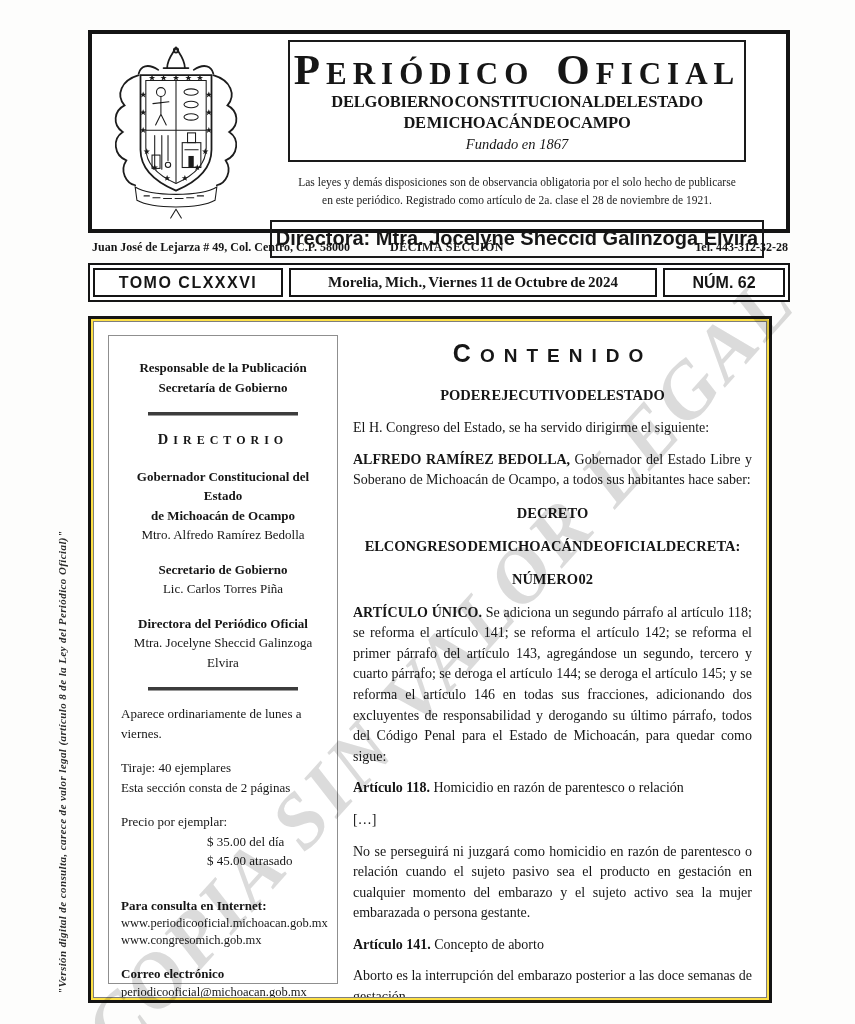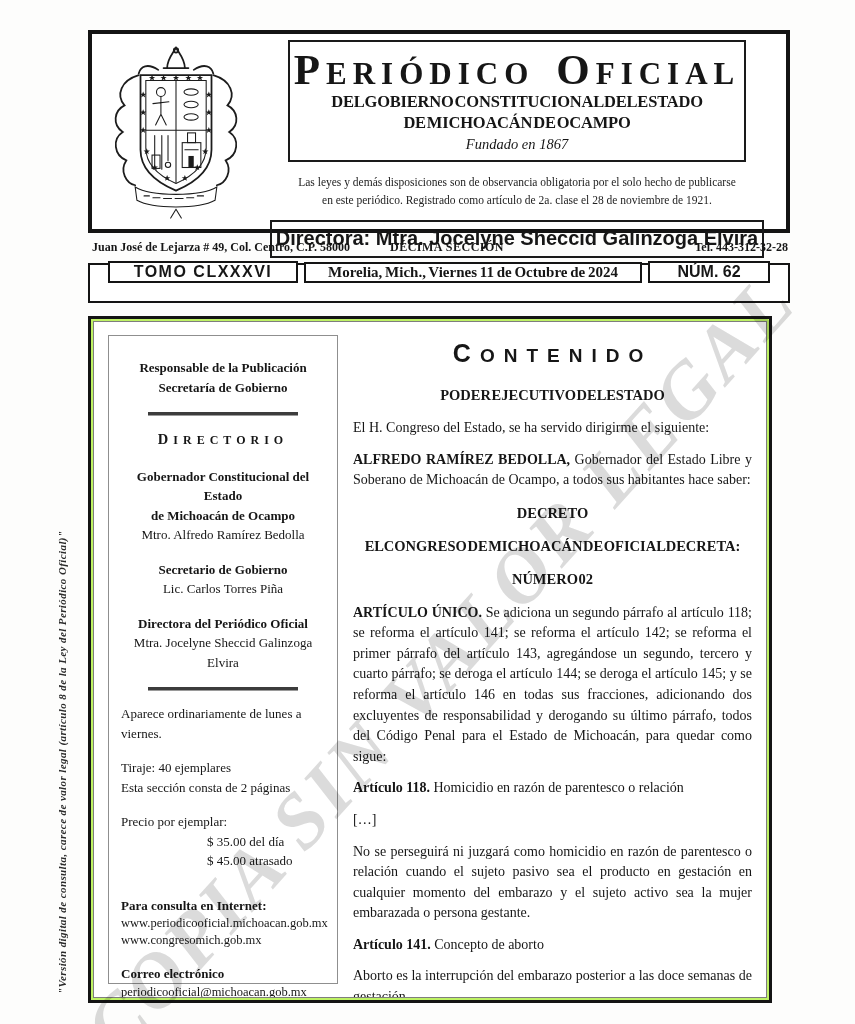--- a/index.html
+++ b/index.html
@@ -39,7 +39,7 @@
   
   .volume-row { position:absolute; left:88px; top:263px; width:702px; height:39px;
     border:2px solid #141414; box-sizing:border-box; background:#fff;
-    display:flex; gap:6px; padding:18px;align-items:flex-end; }
+    display:flex; gap:6px; padding:3px; }
   .vcell { border:2px solid #141414; box-sizing:border-box; display:flex;
     align-items:center; justify-content:center; background:#fff; }
   .vcell.tome { width:190px; font-family:"Liberation Sans", sans-serif; font-weight:bold; font-size:16px; letter-spacing:1.5px; }

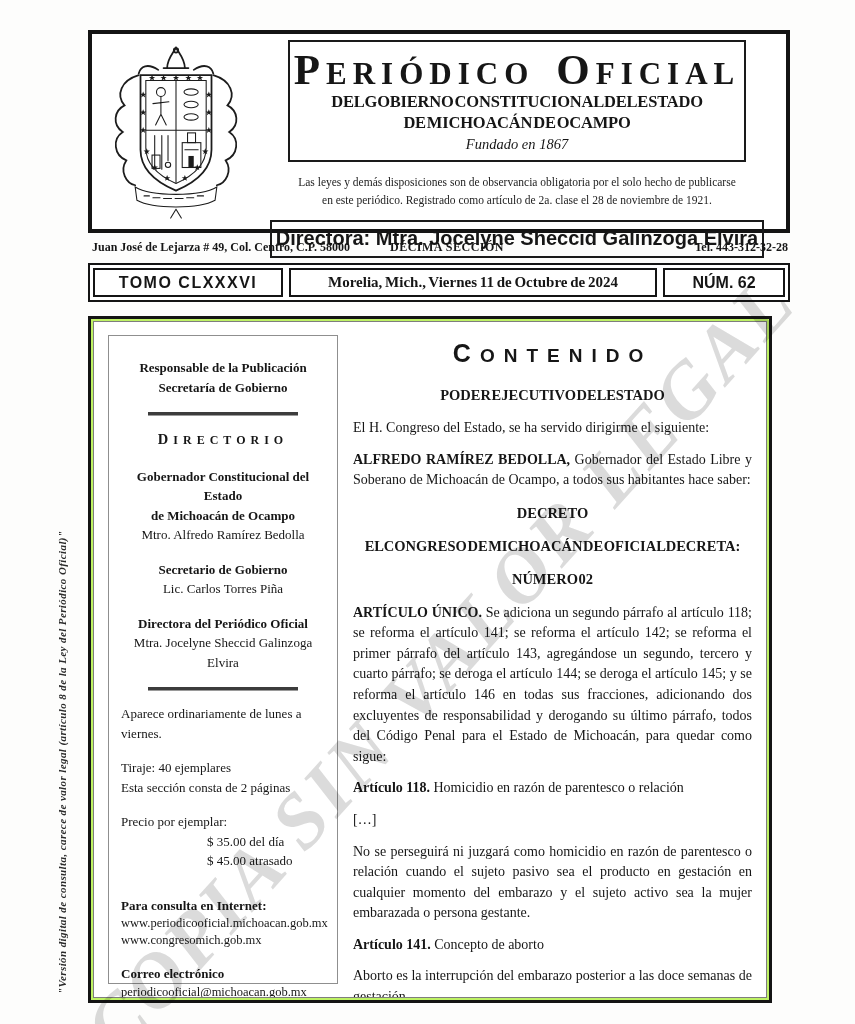--- a/index.html
+++ b/index.html
@@ -48,7 +48,7 @@
 
   
   .main-box { position:absolute; left:88px; top:316px; width:684px; height:687px;
-    border:3px solid #141414; box-sizing:border-box; padding:2px; background:#bef264; }
+    border:3px solid #141414; box-sizing:border-box; padding:2px; background:#fde047; }
   .main-inner { border:1px solid #7e7e7e; height:100%; box-sizing:border-box;
     padding:13px 14px; display:flex; gap:15px; overflow:hidden; background:#fff; }
 

